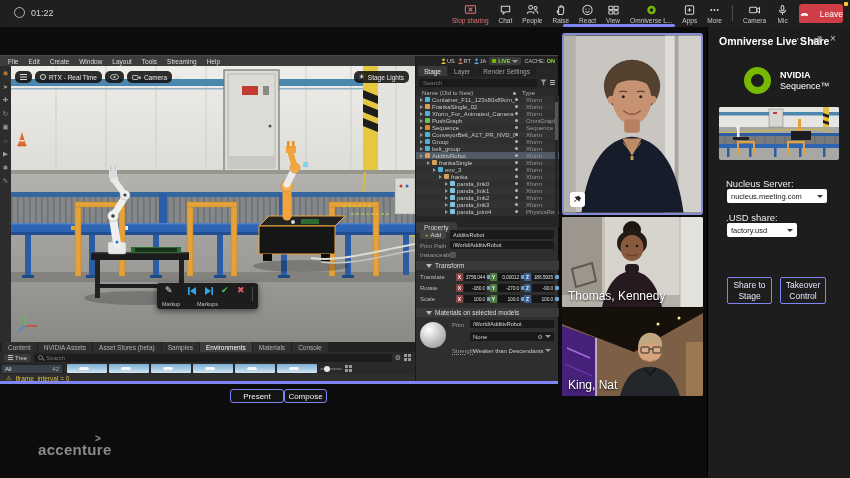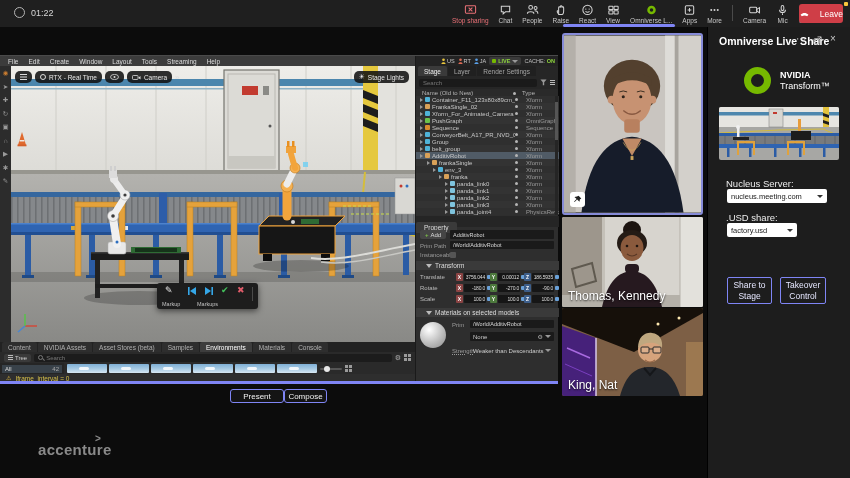--- a/index.html
+++ b/index.html
@@ -896,7 +896,7 @@
 
     <div class="donut"></div>
     <span class="brand1">NVIDIA</span>
-    <span class="brand2">Transform™</span>
+    <span class="brand2">Sequence™</span>
 
     <div class="p-thumb">
       <svg width="120" height="53" viewBox="0 0 120 53">

